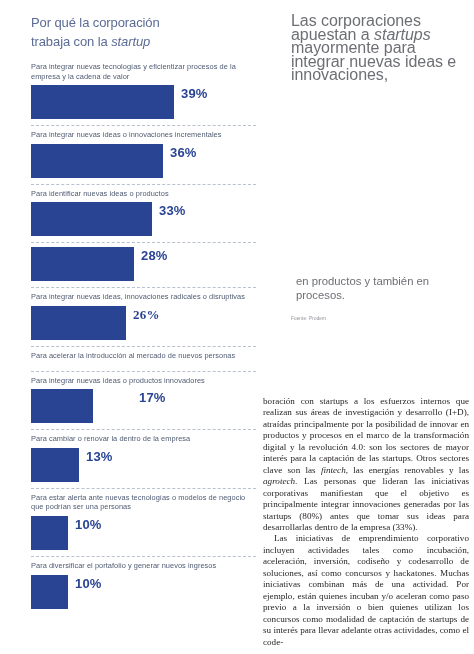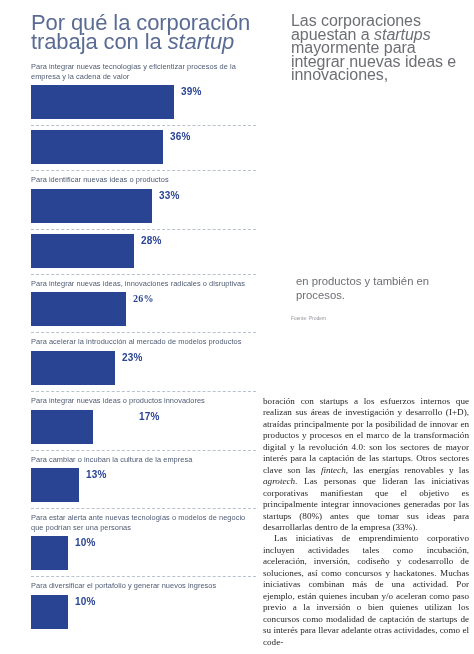--- a/index.html
+++ b/index.html
@@ -30,7 +30,7 @@
   }
   .main-title {
     color: #5a6b94;
-    font-size: 22px;
+    font-size: 13px;
     line-height: 19px;
     font-weight: 400;
     margin: 0 0 11px 0;

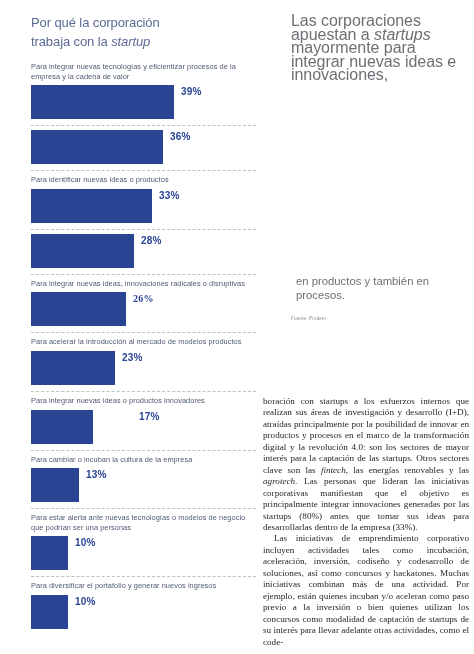--- a/index.html
+++ b/index.html
@@ -67,7 +67,7 @@
   }
   .bar-value {
     color: #2a4494;
-    font-size: 10px;
+    font-size: 13px;
     font-weight: bold;
     margin-left: 7px;
     margin-top: 1px;

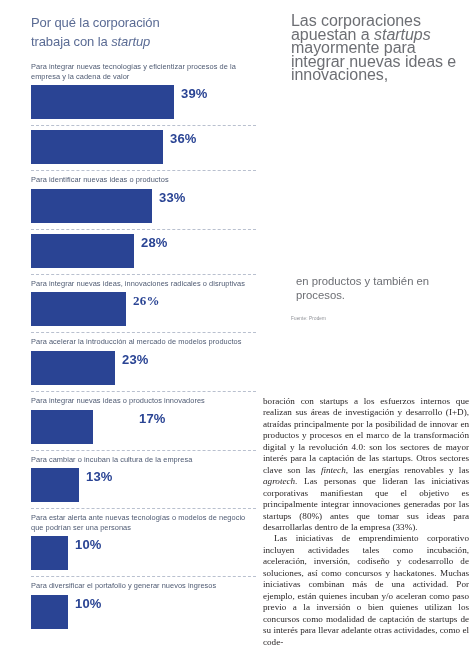--- a/index.html
+++ b/index.html
@@ -185,6 +185,7 @@
           <div class="bar-gap"></div>
         </div>
         <div class="bar-block">
+          <p class="bar-label">Para integrar nuevas ideas o innovaciones incrementales</p>
           <div class="bar-wrap">
             <div class="bar" style="width: 132px; background: rgb(42, 68, 148);"></div>
             <div class="bar-value" style="color: rgb(42, 68, 148);">36%</div>

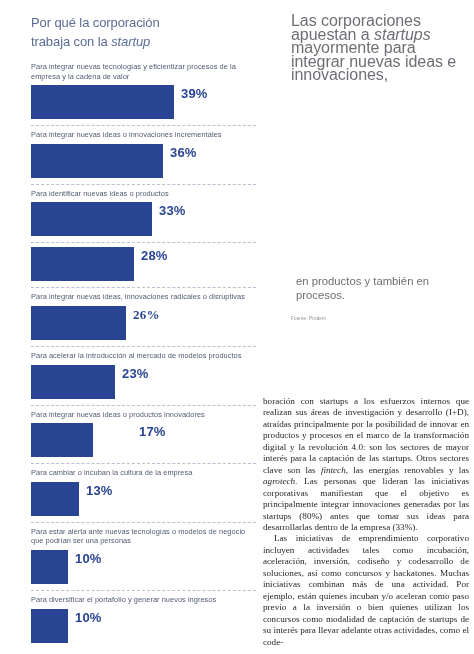--- a/index.html
+++ b/index.html
@@ -216,7 +216,7 @@
           <div class="bar-gap"></div>
         </div>
         <div class="bar-block">
-          <p class="bar-label">Para acelerar la introducción al mercado de modelos productos</p>
+          <p class="bar-label">Para acelerar la introducción al mercado de nuevos personas</p>
           <div class="bar-wrap">
             <div class="bar" style="width: 84px; background: rgb(42, 68, 148);"></div>
             <div class="bar-value" style="color: rgb(42, 68, 148);">23%</div>

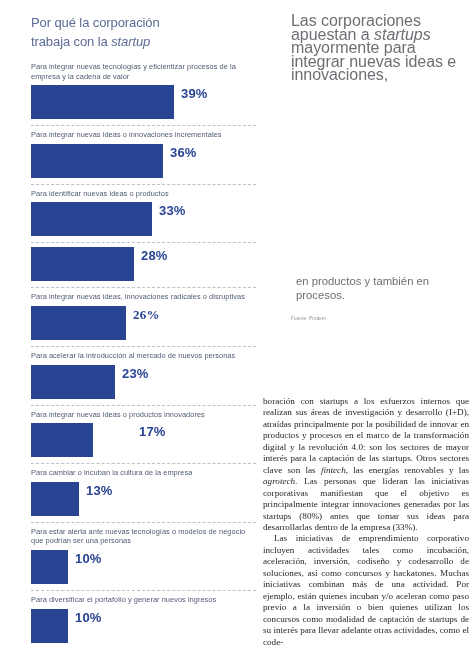--- a/index.html
+++ b/index.html
@@ -217,10 +217,6 @@
         </div>
         <div class="bar-block">
           <p class="bar-label">Para acelerar la introducción al mercado de nuevos personas</p>
-          <div class="bar-wrap">
-            <div class="bar" style="width: 84px; background: rgb(42, 68, 148);"></div>
-            <div class="bar-value" style="color: rgb(42, 68, 148);">23%</div>
-          </div>
           <div class="bar-gap"></div>
         </div>
         <div class="bar-block">

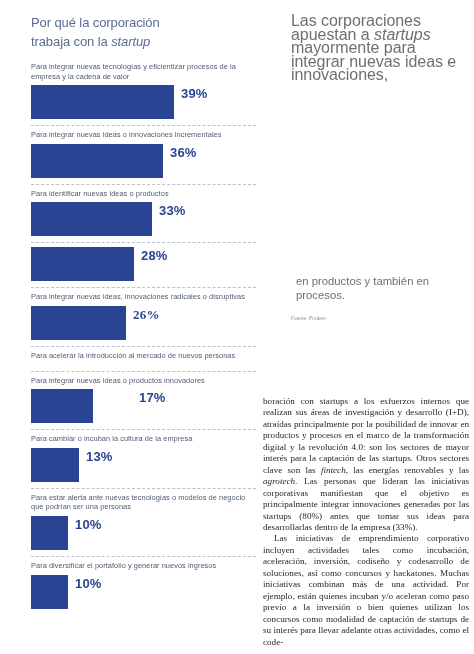--- a/index.html
+++ b/index.html
@@ -228,7 +228,7 @@
           <div class="bar-gap"></div>
         </div>
         <div class="bar-block">
-          <p class="bar-label">Para cambiar o incuban la cultura de la empresa</p>
+          <p class="bar-label">Para cambiar o renovar la dentro de la empresa</p>
           <div class="bar-wrap">
             <div class="bar" style="width: 48px; background: rgb(42, 68, 148);"></div>
             <div class="bar-value" style="color: rgb(42, 68, 148);">13%</div>

